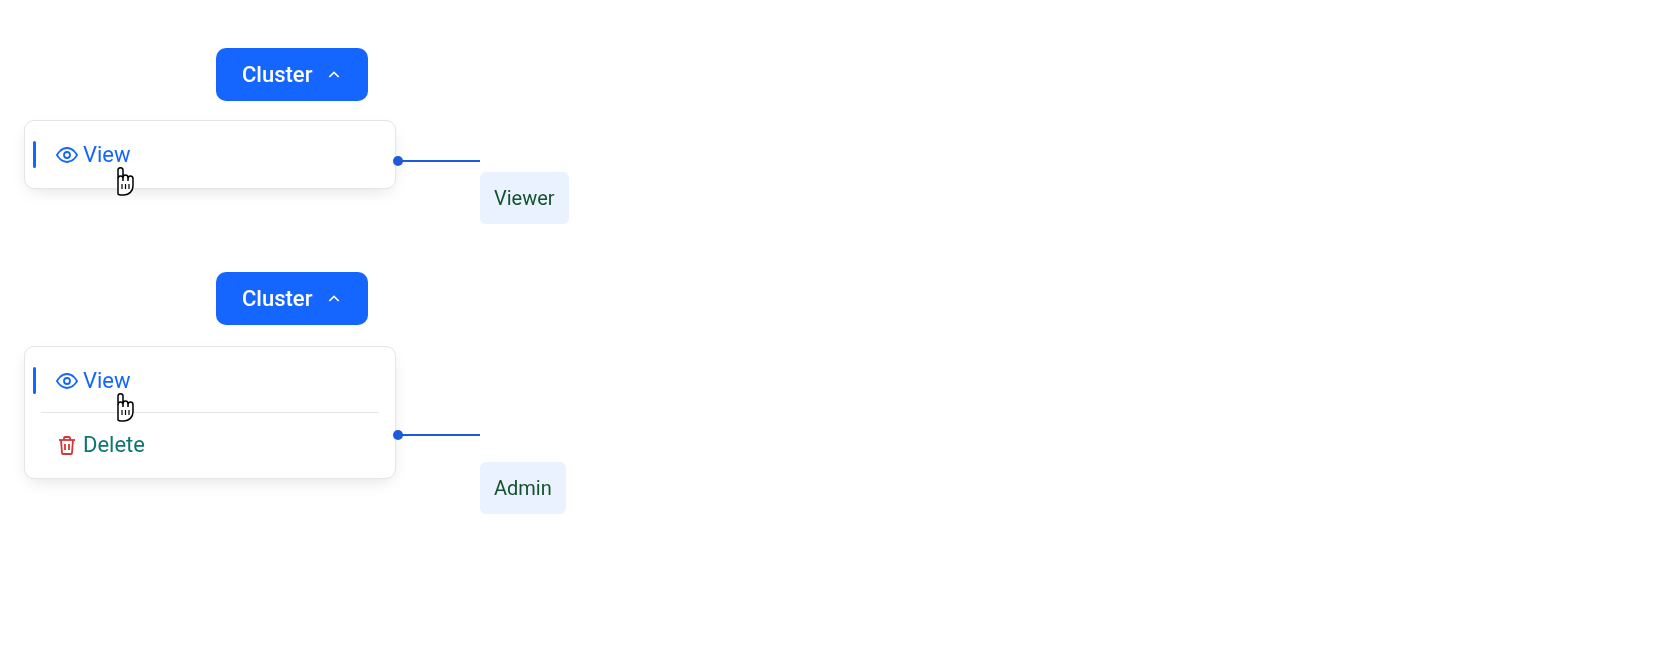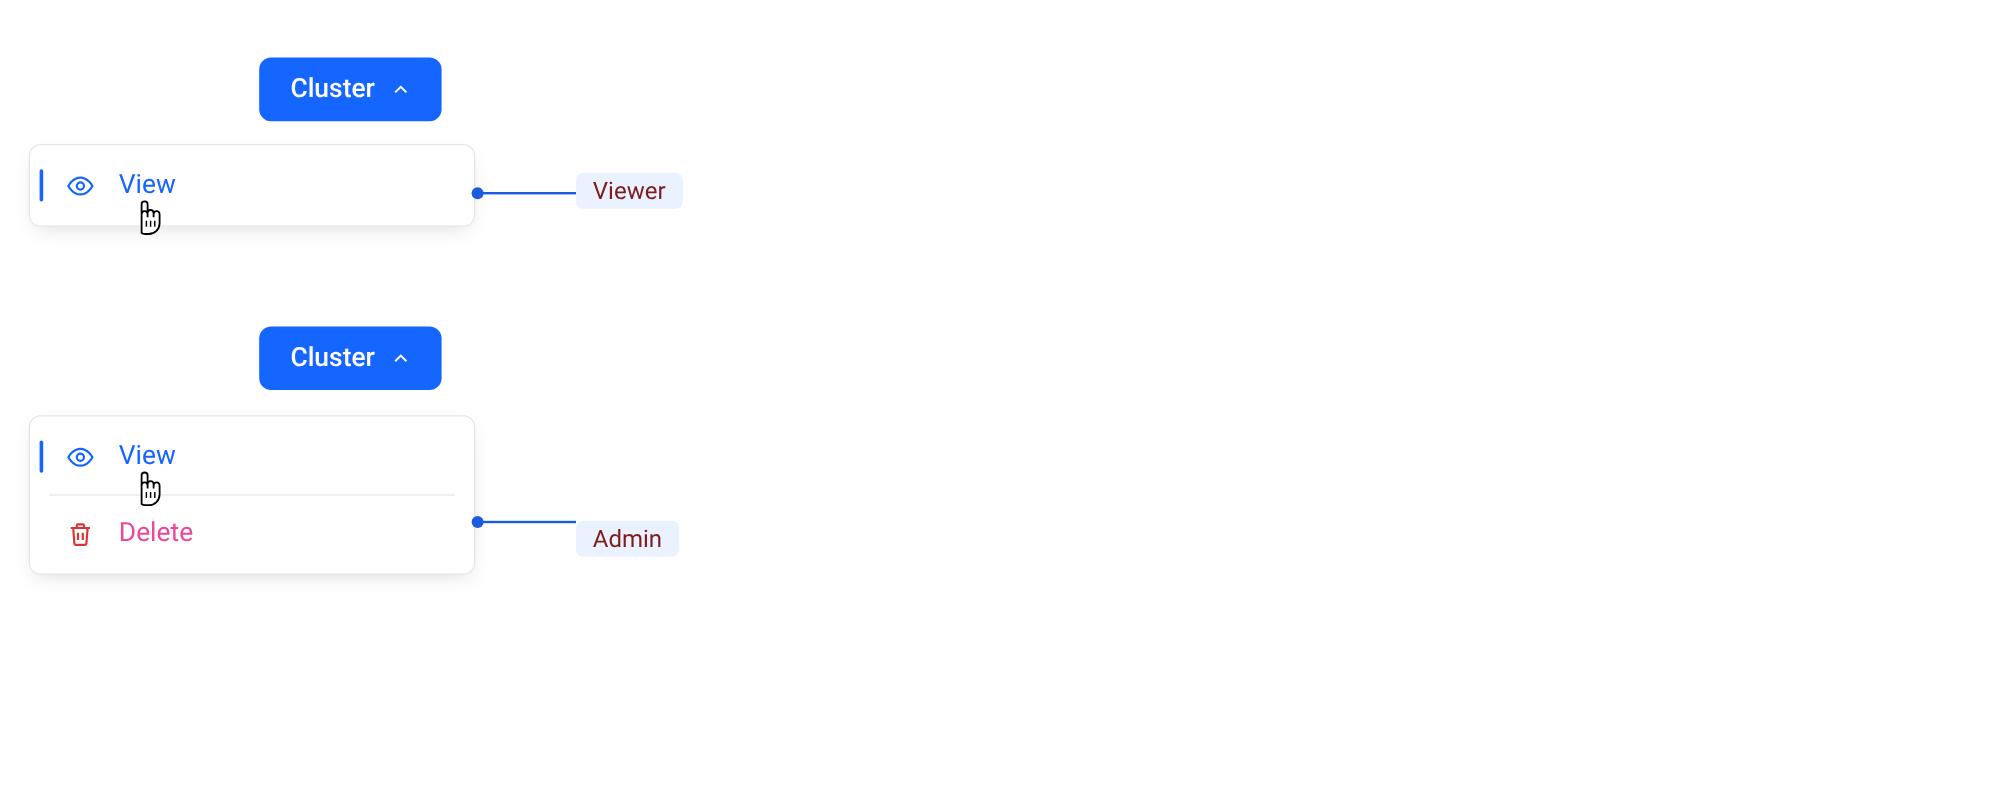--- a/index.html
+++ b/index.html
@@ -43,7 +43,7 @@
     position: relative;
     display: flex;
     align-items: center;
-    gap: 20px;
+    gap: 4px;
     padding: 15px 24px 15px 30px;
     font-size: 22px;
     font-weight: 400;

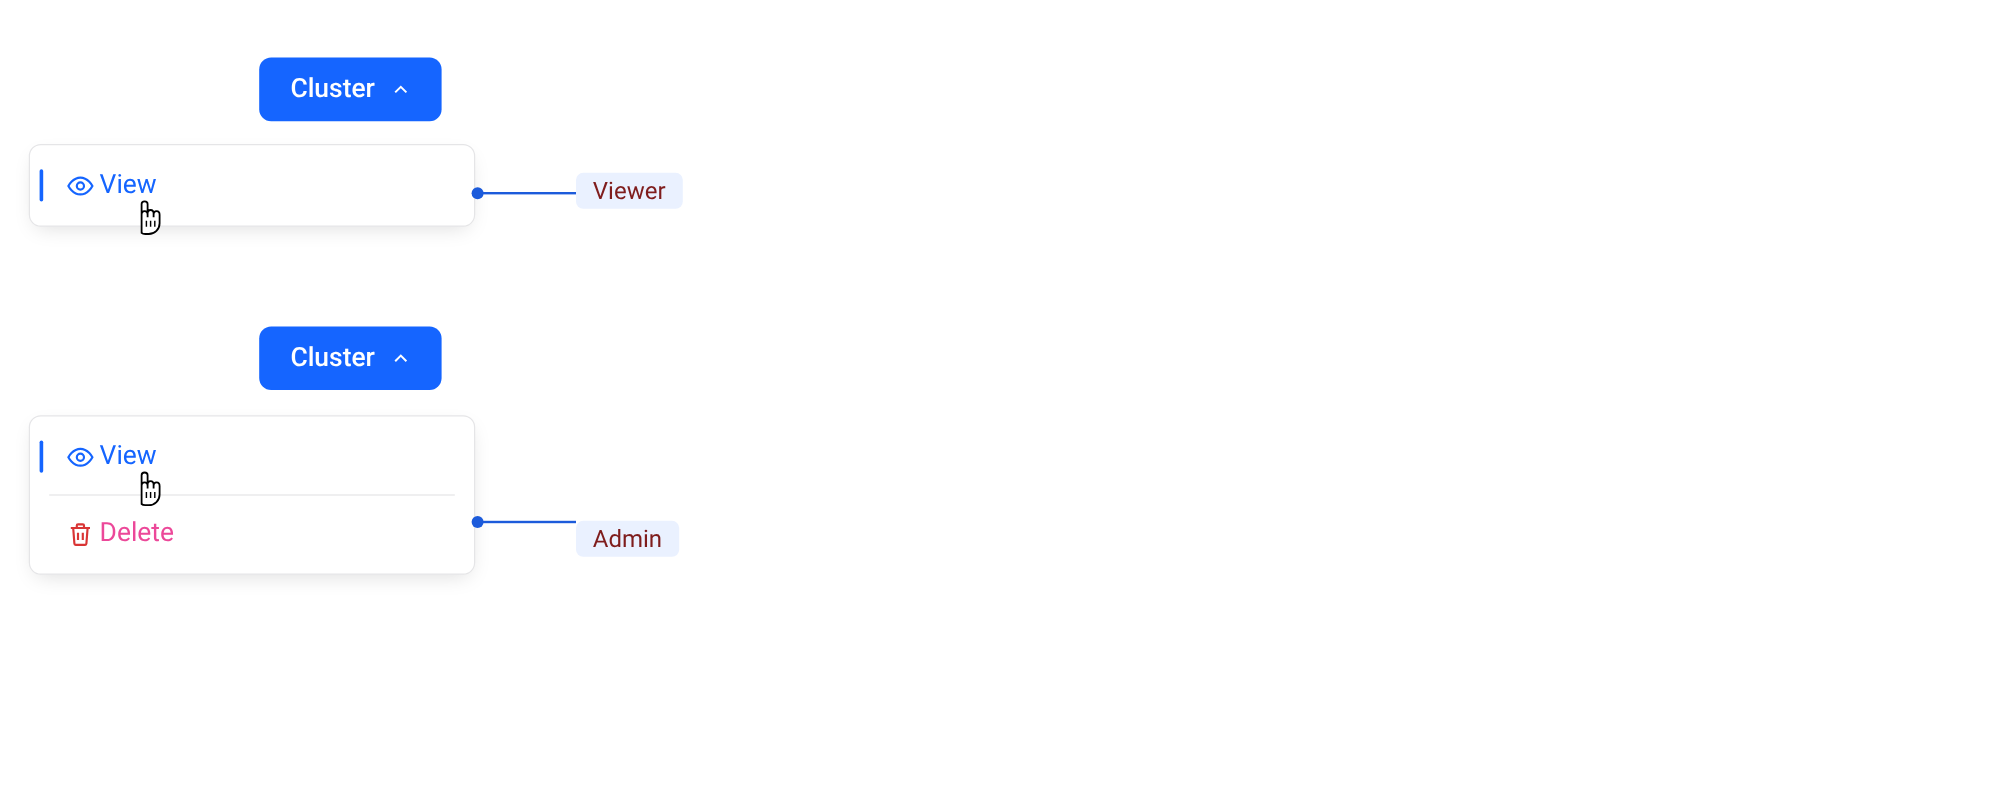--- a/index.html
+++ b/index.html
@@ -76,10 +76,11 @@
   .label {
     position: absolute;
     background: #eaf1ff;
-    color: #7f1d1d;
+    color: #14532d;
     font-size: 20px;
-    padding: 3px 14px;
+    padding: 14px 14px;
     border-radius: 6px;
+    margin-top: 28px;
   }
   .connector {
     position: absolute;

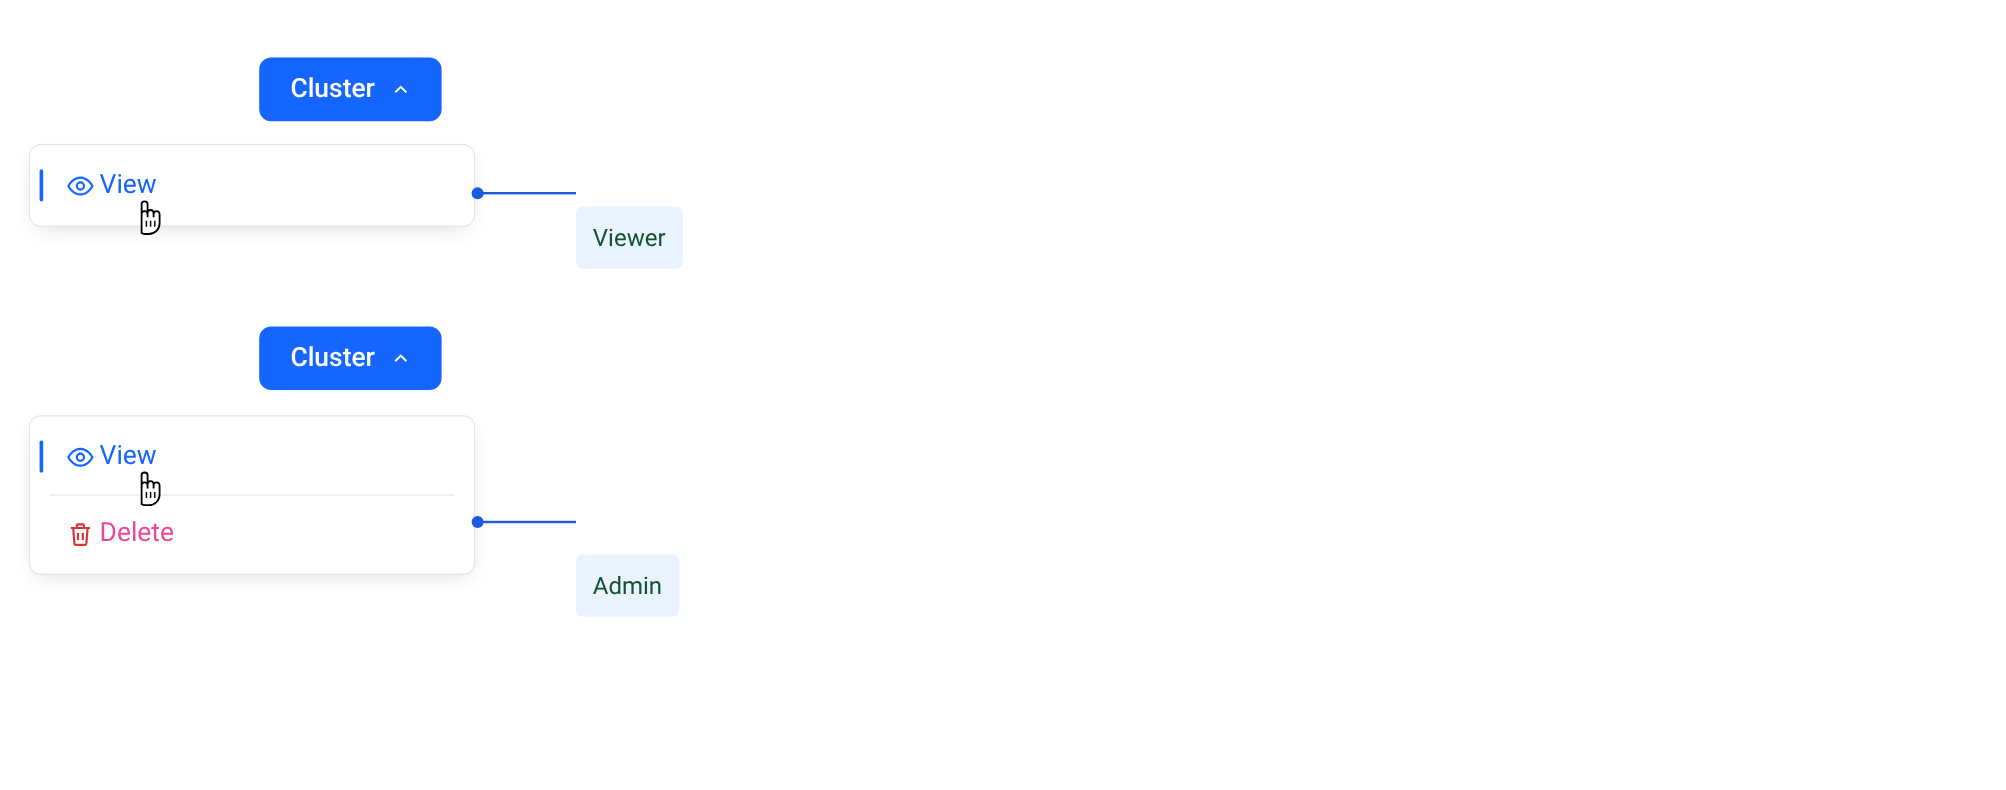--- a/index.html
+++ b/index.html
@@ -58,7 +58,7 @@
   }
   .item.active { color: #1565ff; }
   .item.inactive { color: #353c45; }
-  .item.danger { color: #ec4899; }
+  .item.danger { color: #0f766e; }
   .divider {
     height: 1px; background: #e5e5e7;
     margin: 4px 16px;

